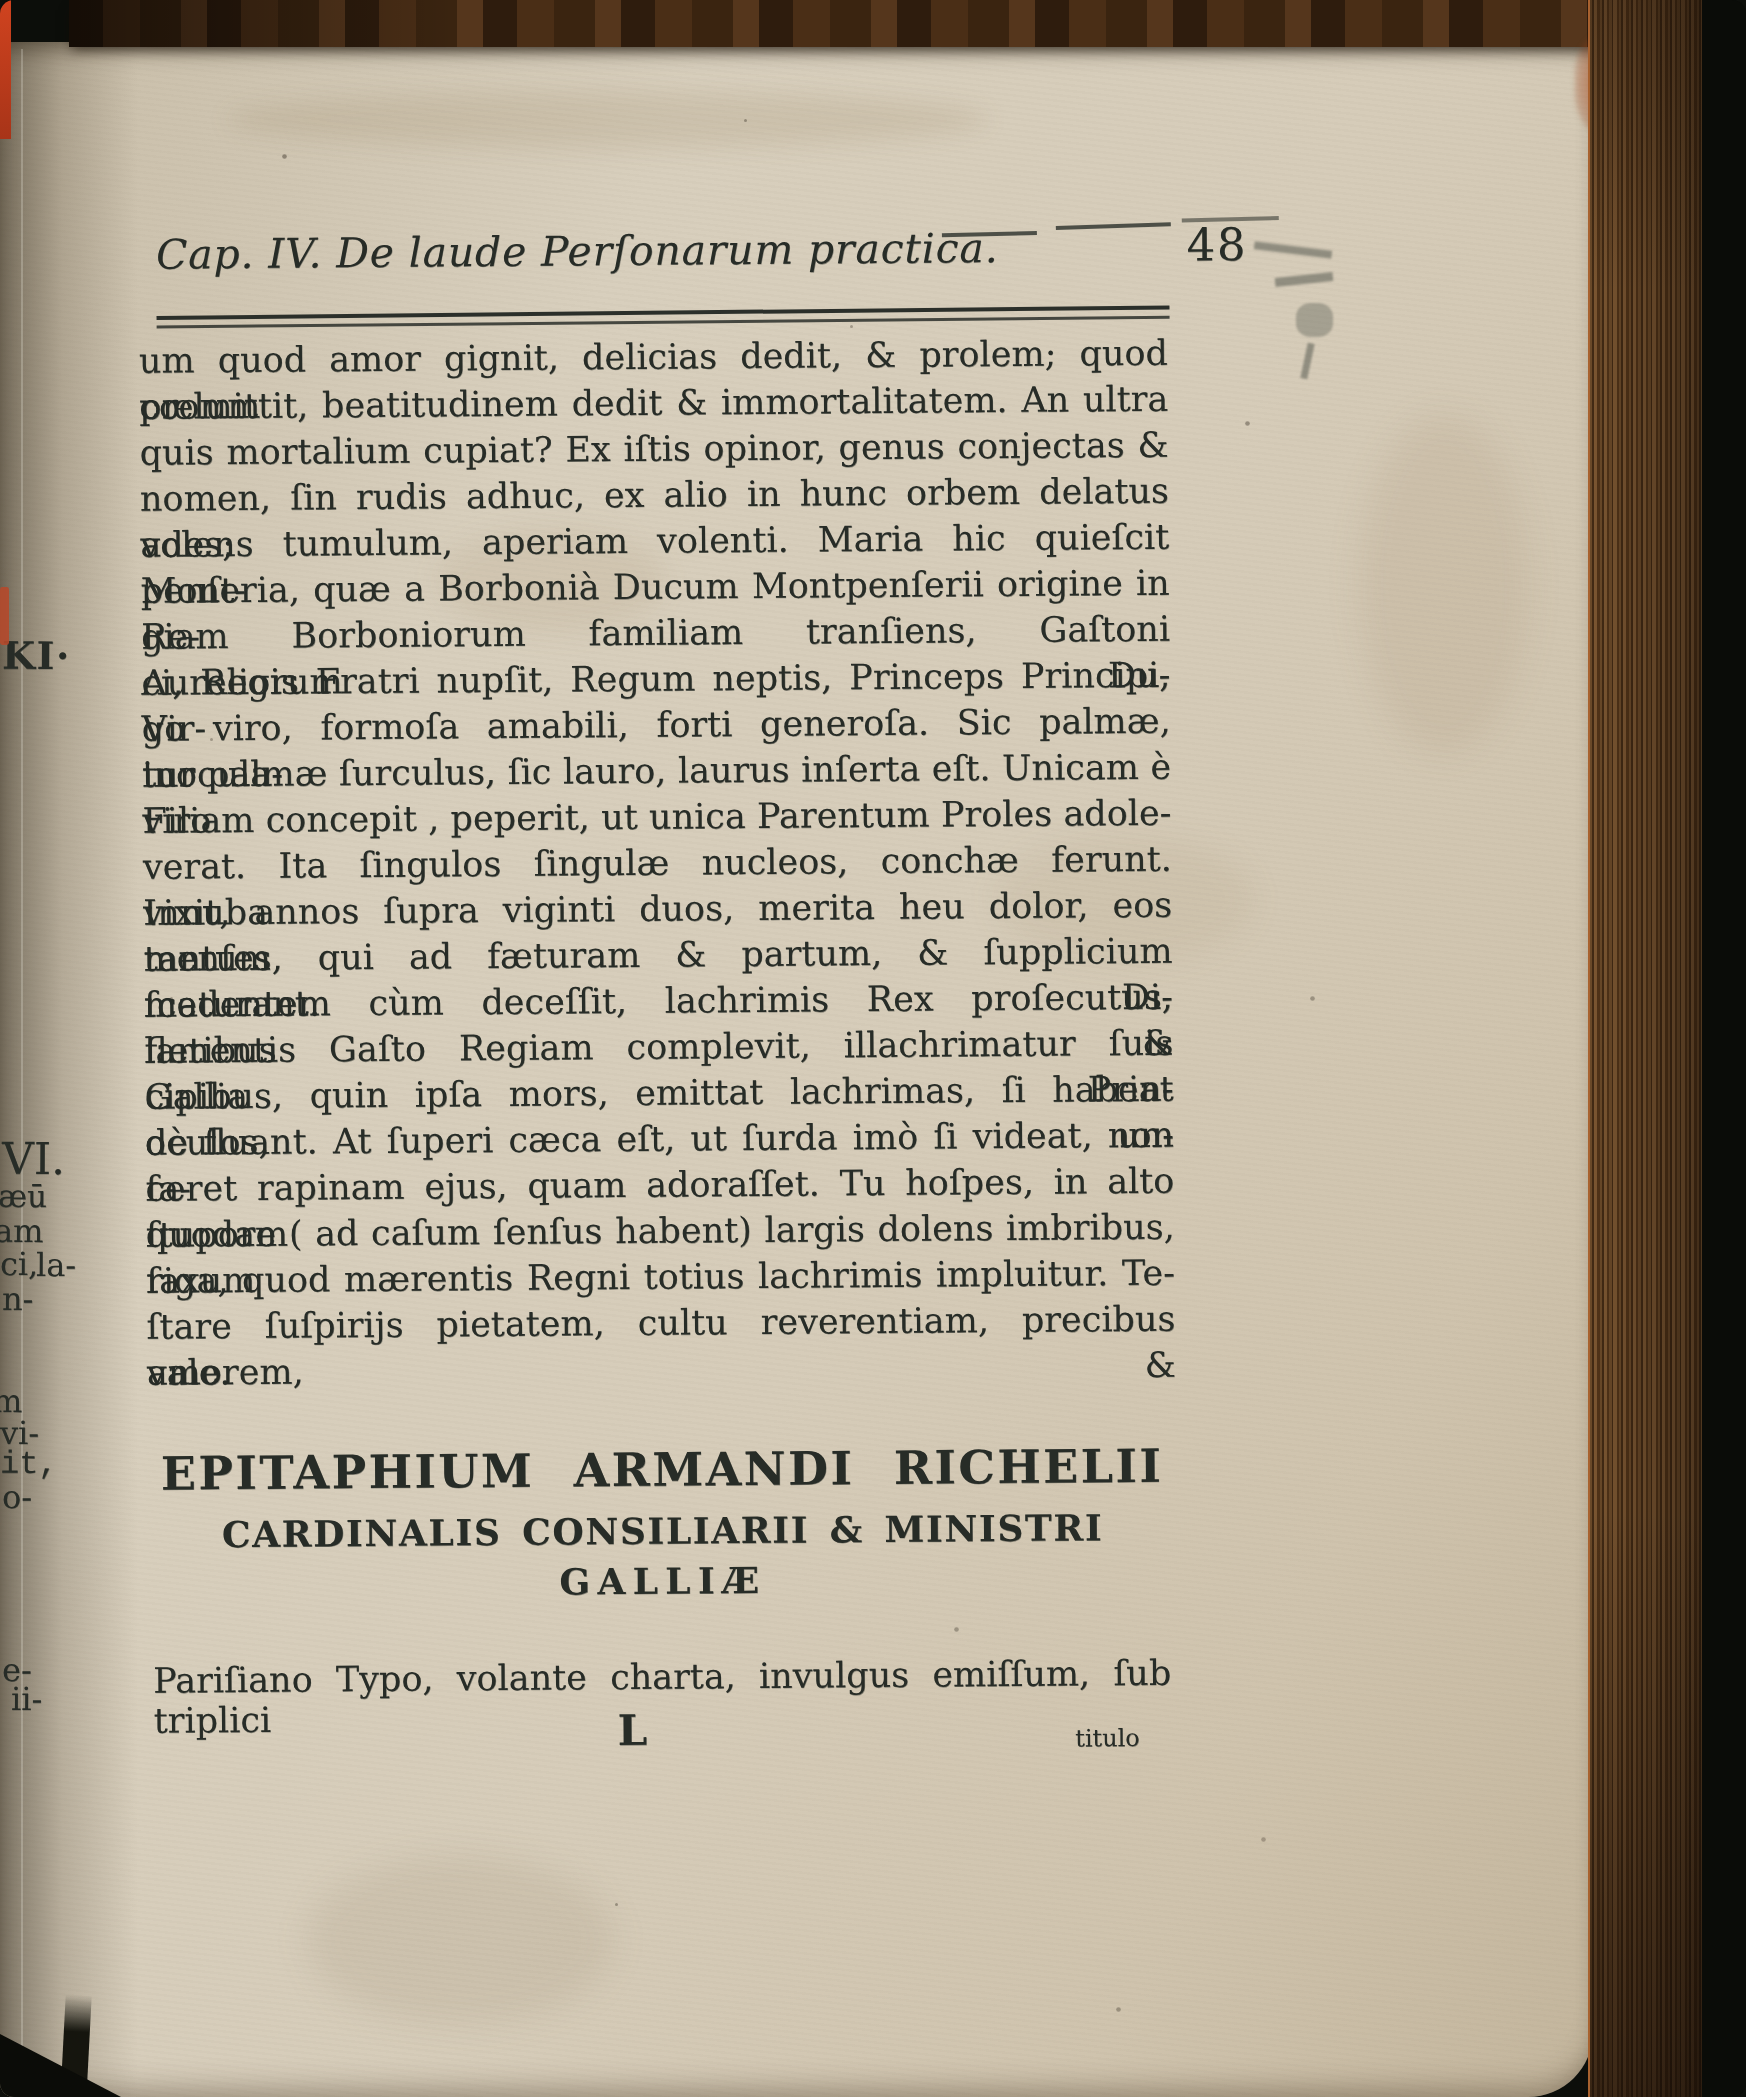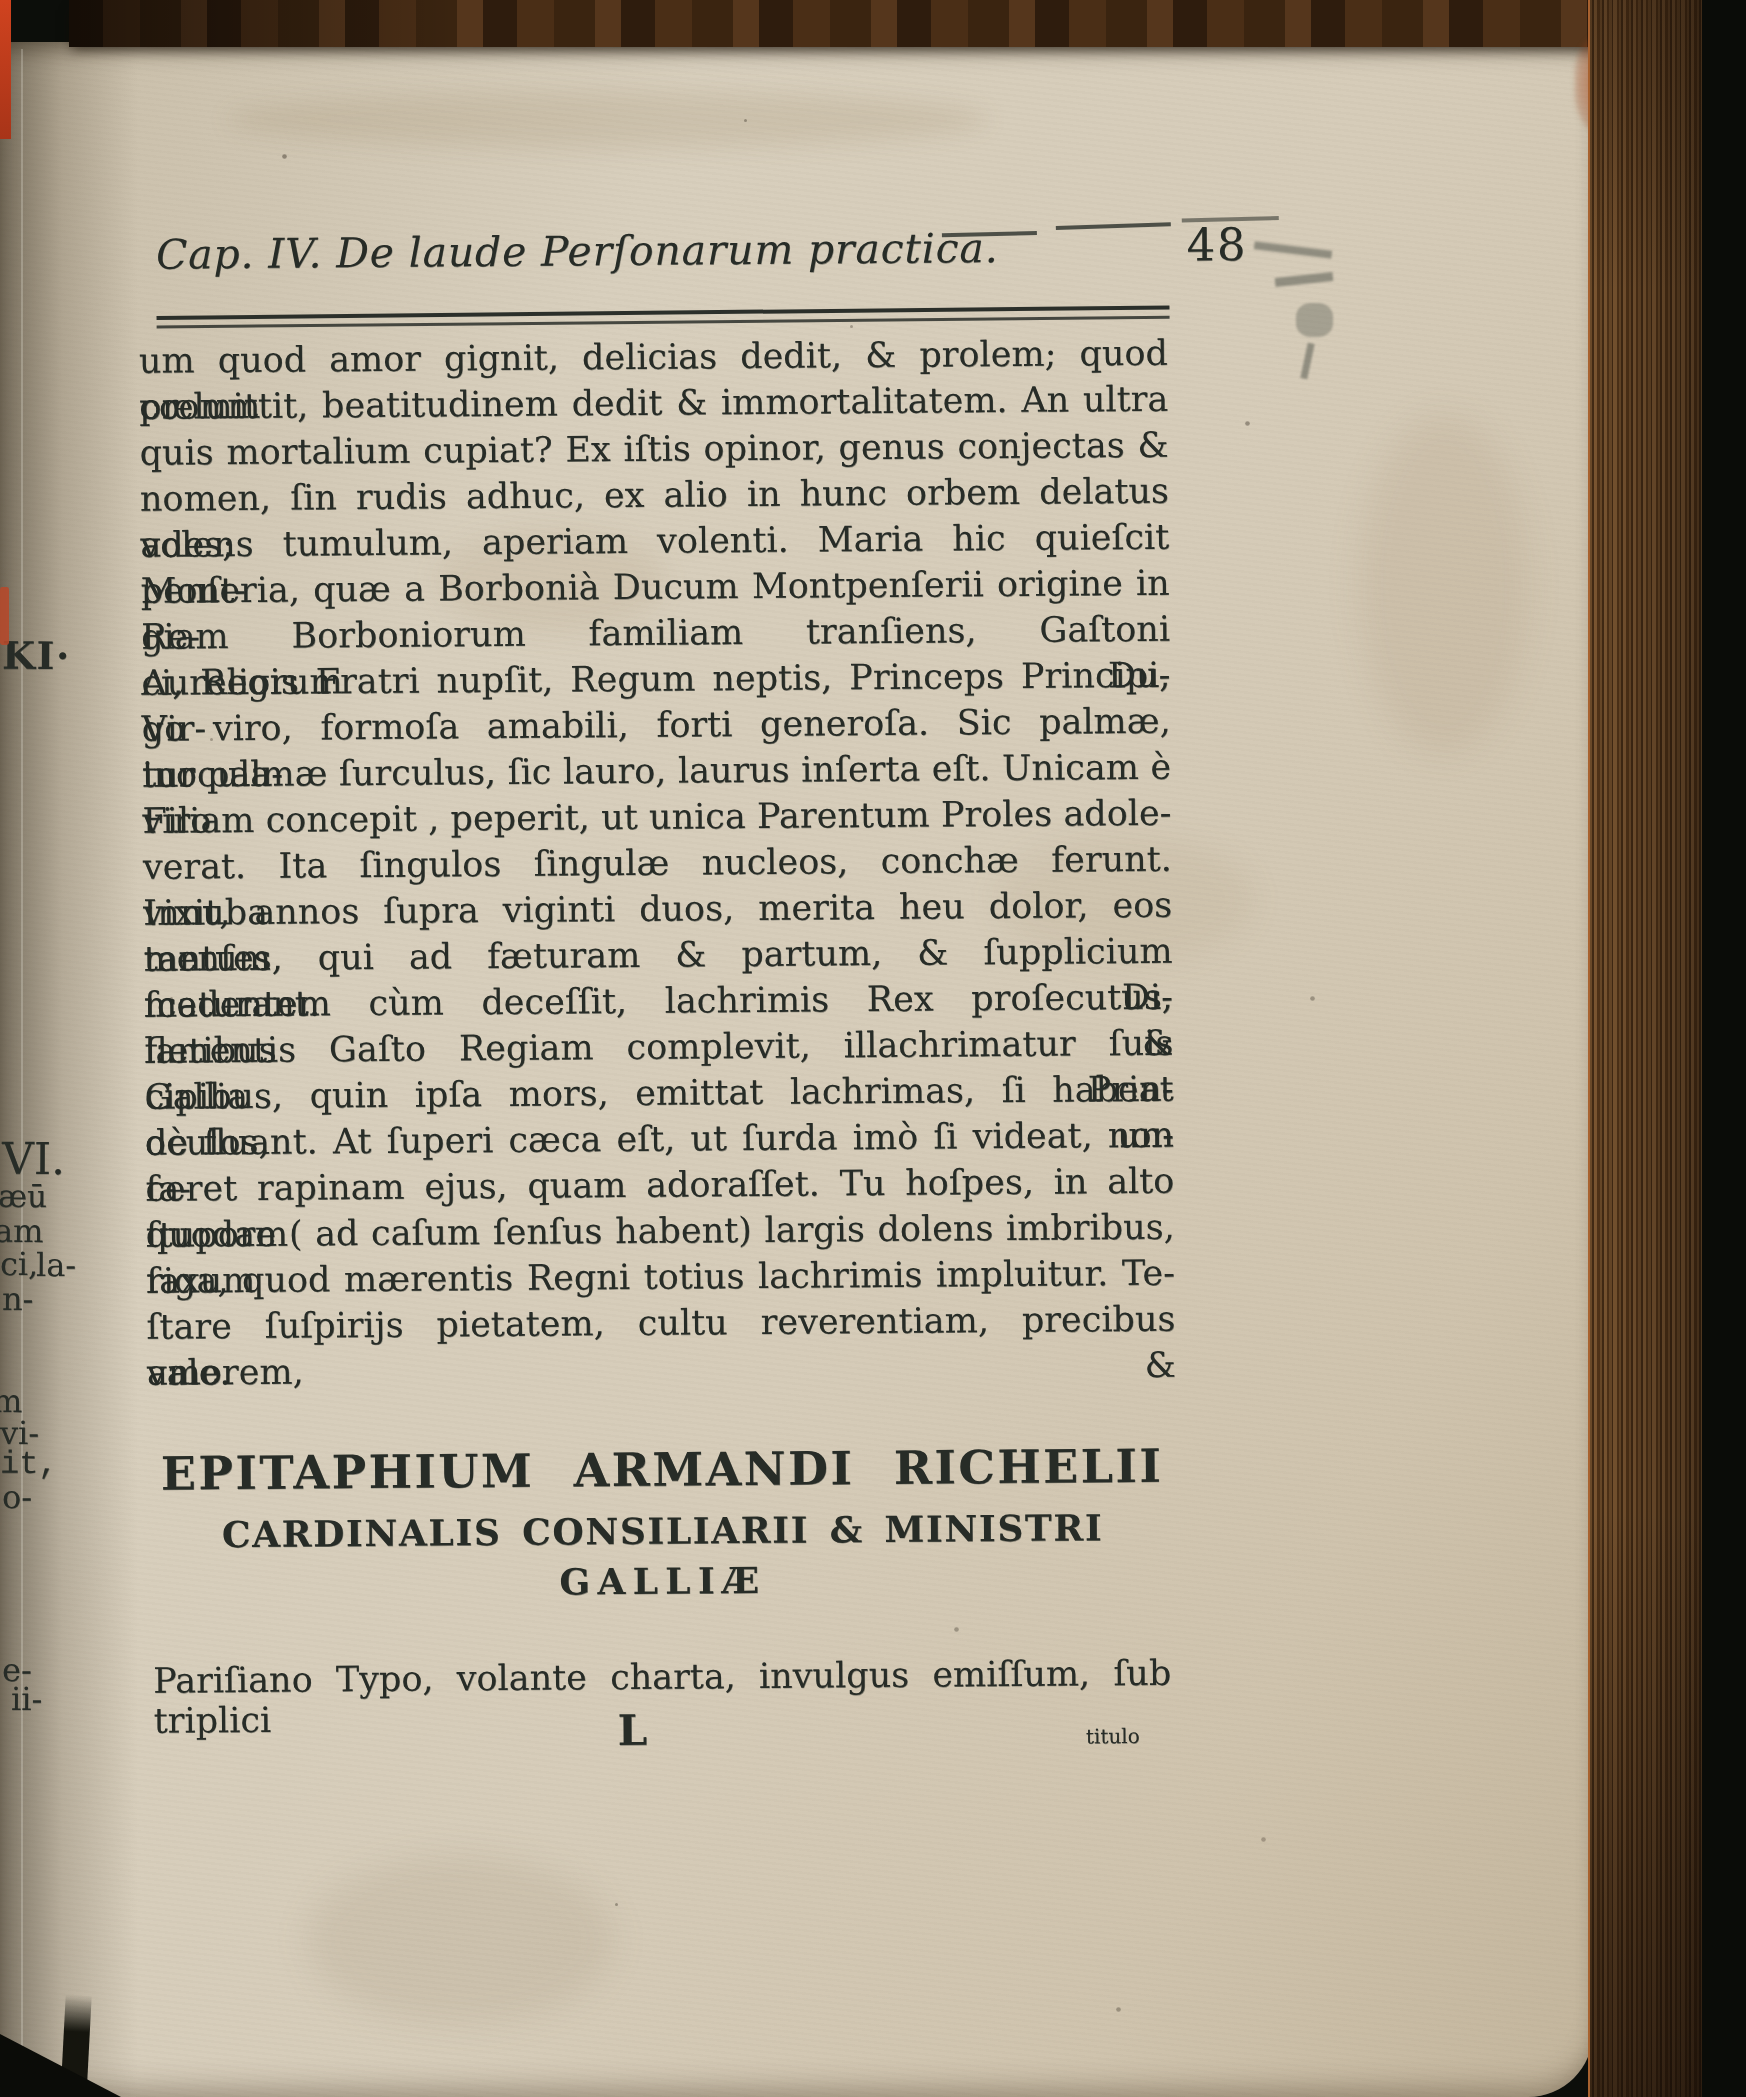--- a/index.html
+++ b/index.html
@@ -4,7 +4,7 @@
 <style>
   html,body{margin:0;padding:0;background:#0d0f0b;}
   .canvas{position:relative;width:1746px;height:2097px;overflow:hidden;background:#0c0e0a;
-          font-family:"DejaVu Serif","Liberation Serif",serif;}
+          font-family:"DejaVu Serif","Liberation Serif",serif;border-radius:14px;}
 
   
   .page{position:absolute;left:0;top:42px;width:1593px;height:2055px;

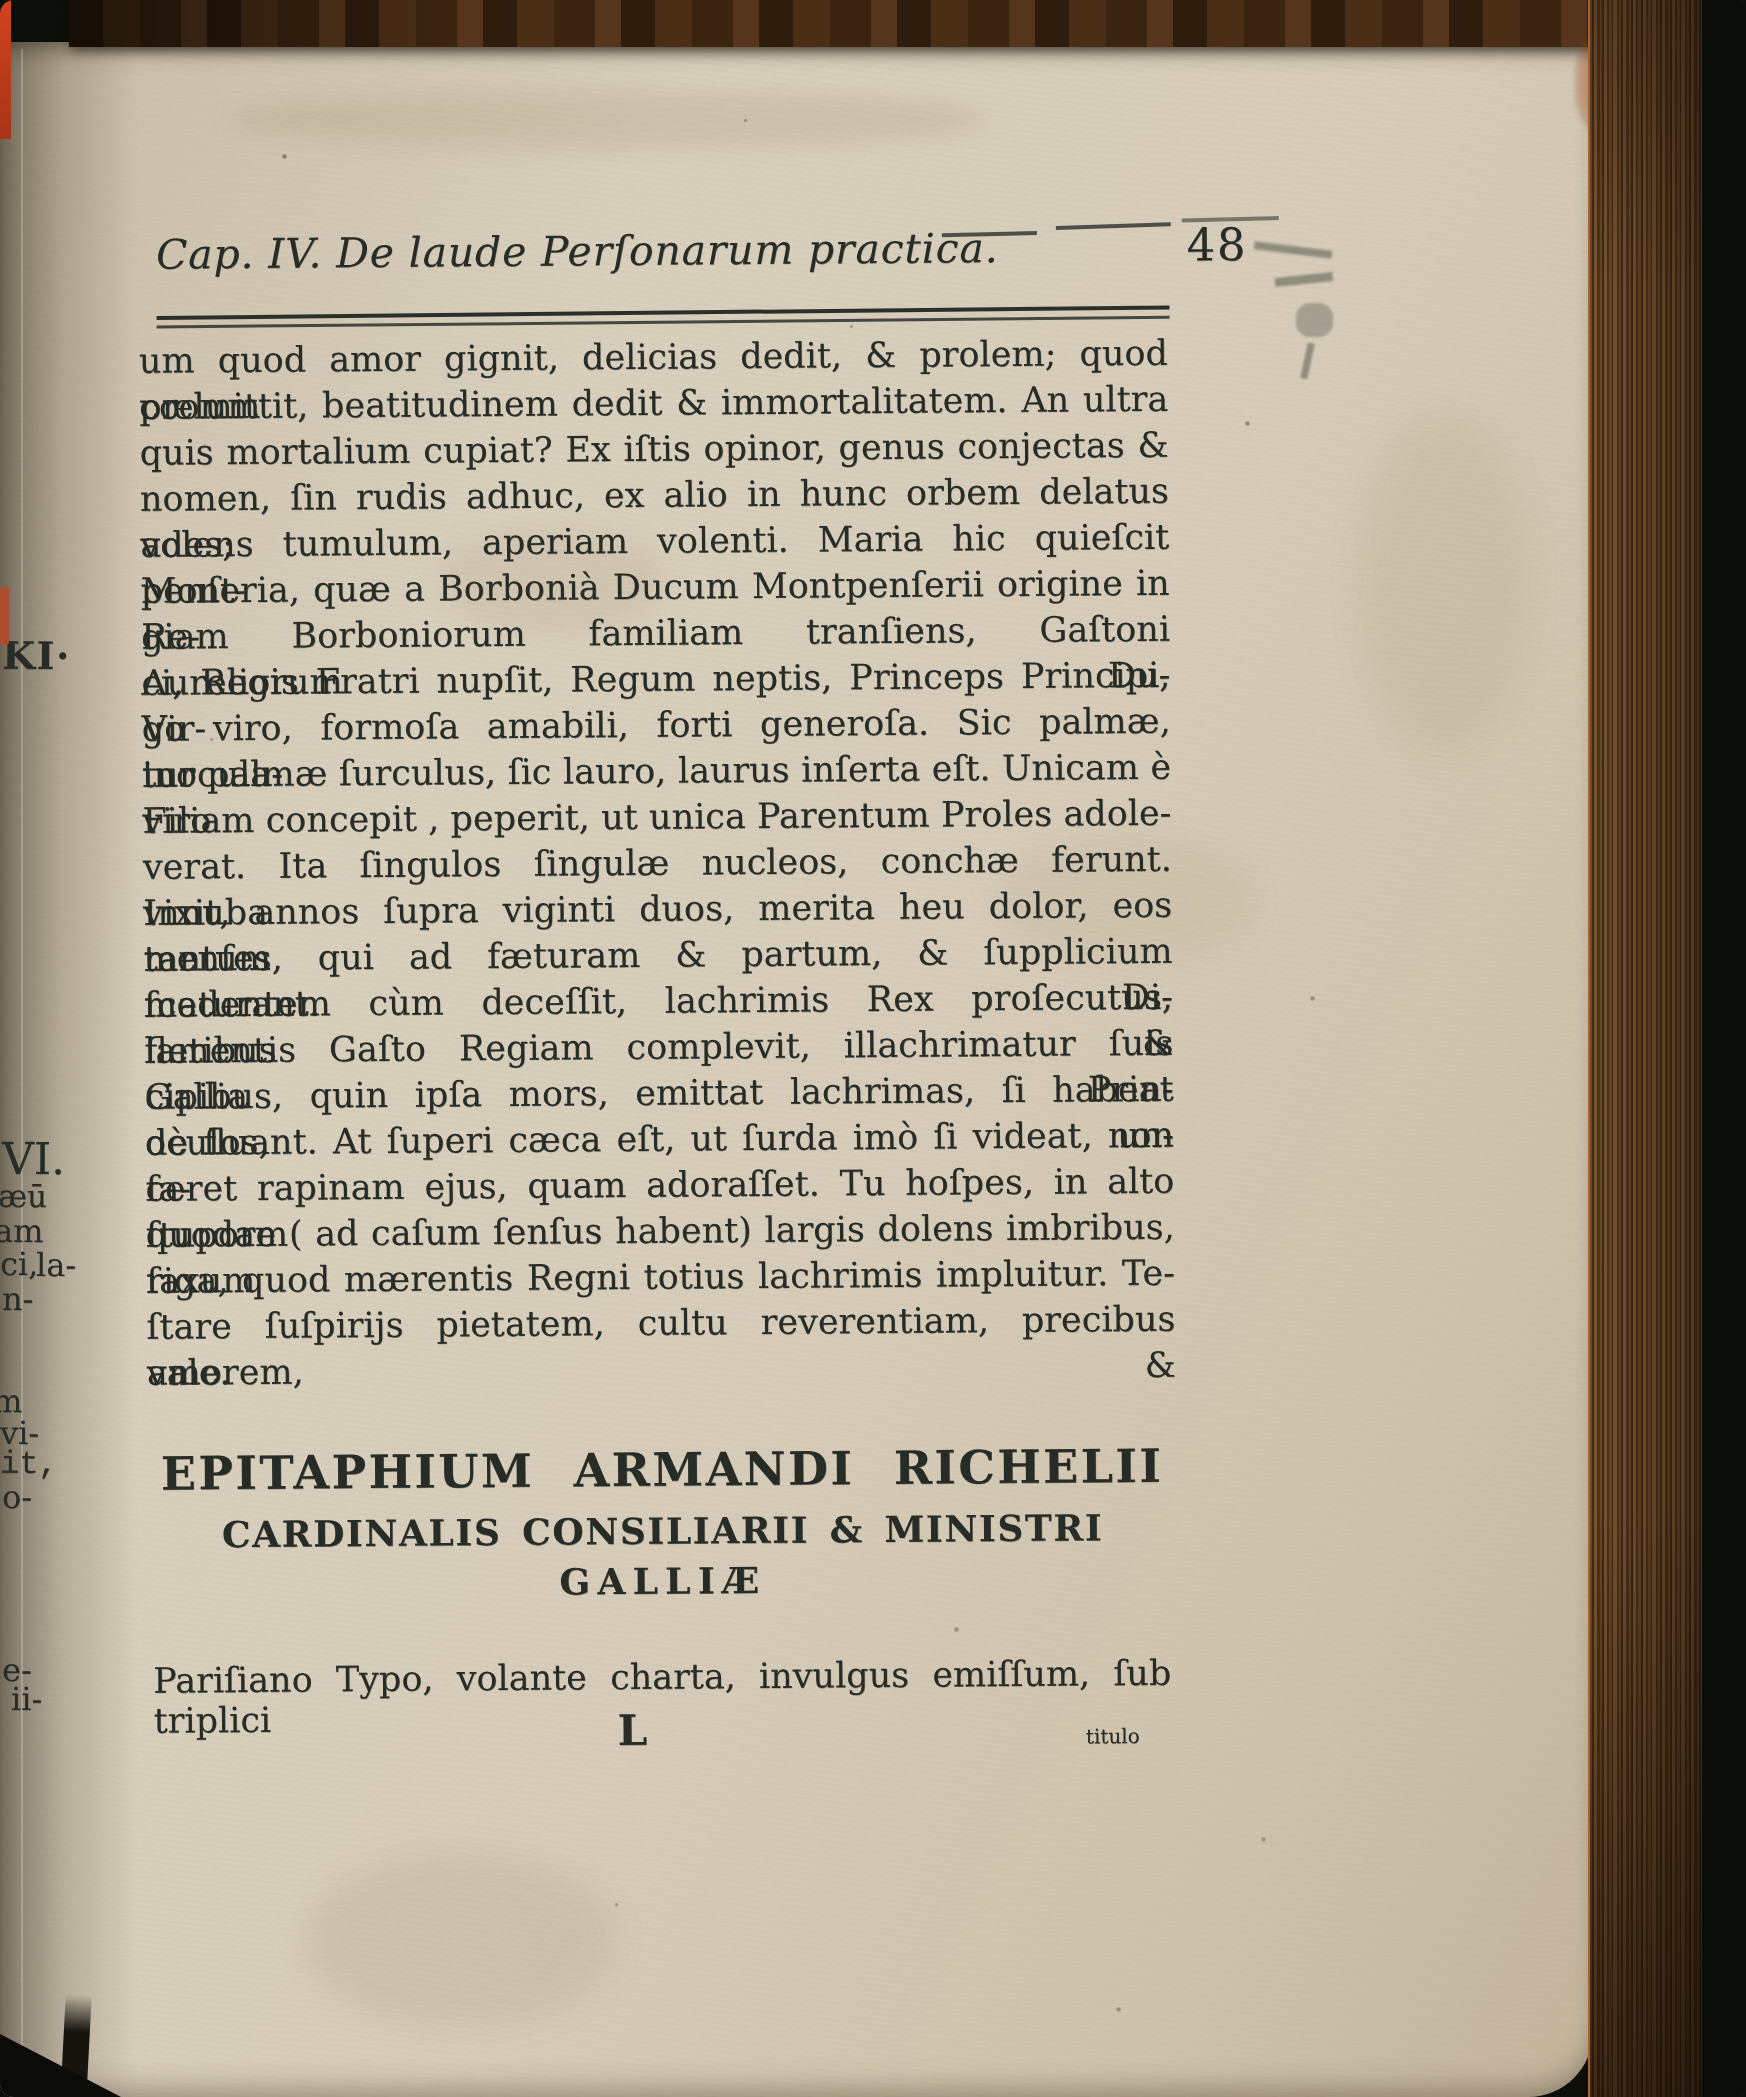--- a/index.html
+++ b/index.html
@@ -96,7 +96,7 @@
         text-align:justify;text-align-last:justify;}
   .sigrow{position:absolute;left:144px;top:1660px;width:1029px;height:113px;}
   .sig{position:absolute;left:468px;top:6.5px;font-size:42px;font-weight:bold;}
-  .catchword{position:absolute;right:39px;top:29px;font-size:20px;}
+  .catchword{position:absolute;right:39px;top:29px;font-size:24px;}
 
   
   .frag{position:absolute;font-size:32px;color:#272c27;text-shadow:0.4px 0.6px 0.6px rgba(40,45,40,.45);

